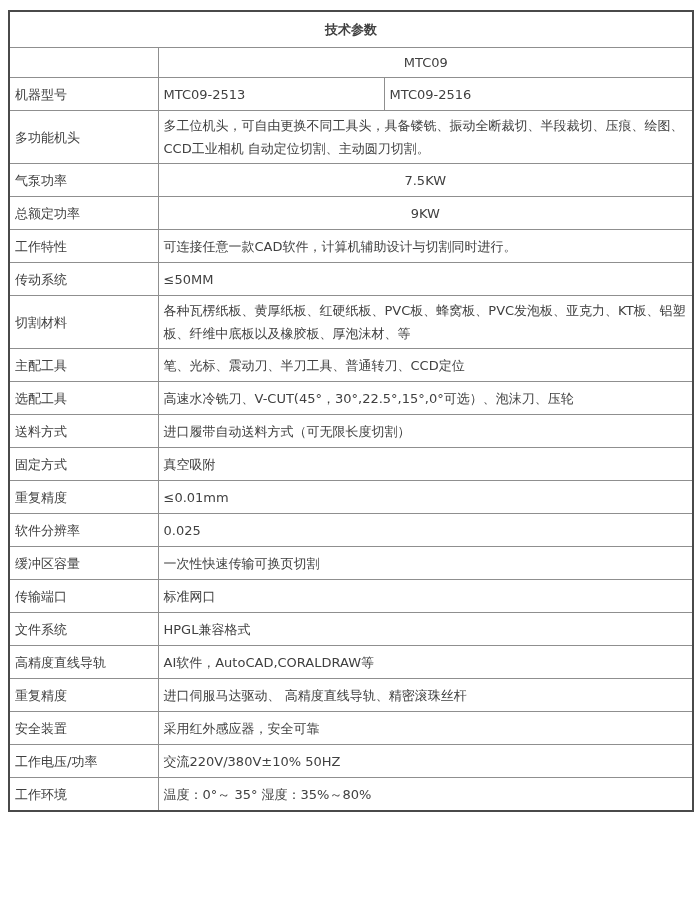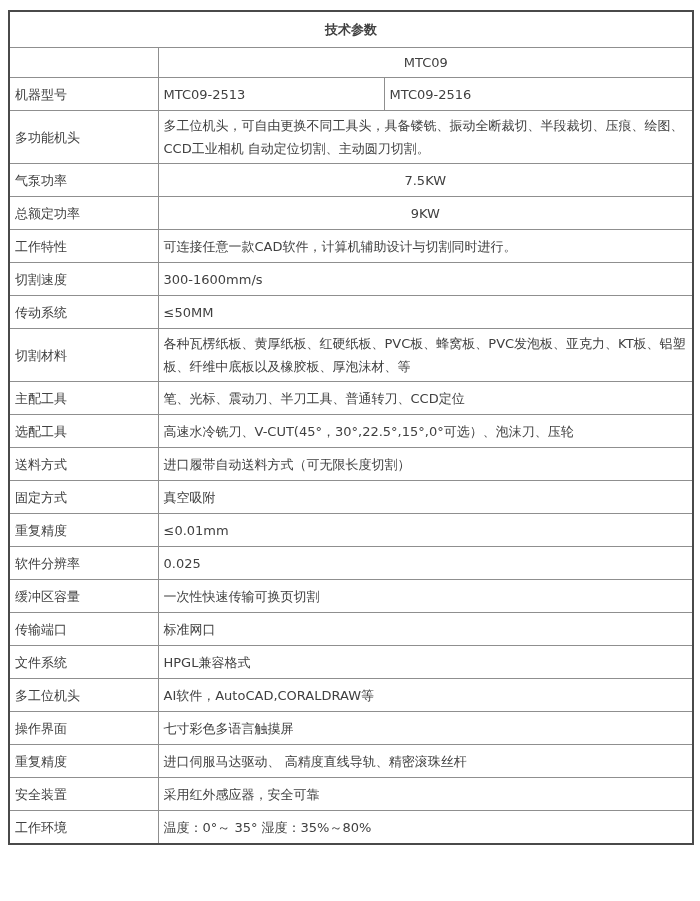--- a/index.html
+++ b/index.html
@@ -86,10 +86,6 @@
         <td colspan="2">可连接任意一款CAD软件，计算机辅助设计与切割同时进行。</td>
       </tr>
       <tr class="r-single">
-        <td class="label-cell">切割速度</td>
-        <td colspan="2">300-1600mm/s</td>
-      </tr>
-      <tr class="r-single">
         <td class="label-cell">传动系统</td>
         <td colspan="2">≤50MM</td>
       </tr>

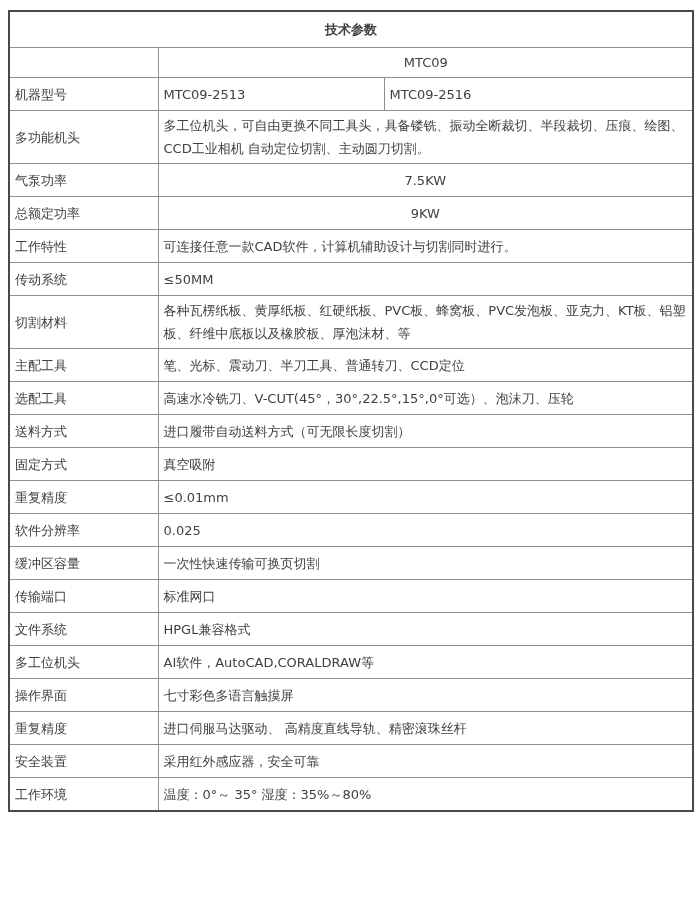--- a/index.html
+++ b/index.html
@@ -130,7 +130,7 @@
         <td colspan="2">HPGL兼容格式</td>
       </tr>
       <tr class="r-single">
-        <td class="label-cell">多工位机头</td>
+        <td class="label-cell">高精度直线导轨</td>
         <td colspan="2">AI软件，AutoCAD,CORALDRAW等</td>
       </tr>
       <tr class="r-single">

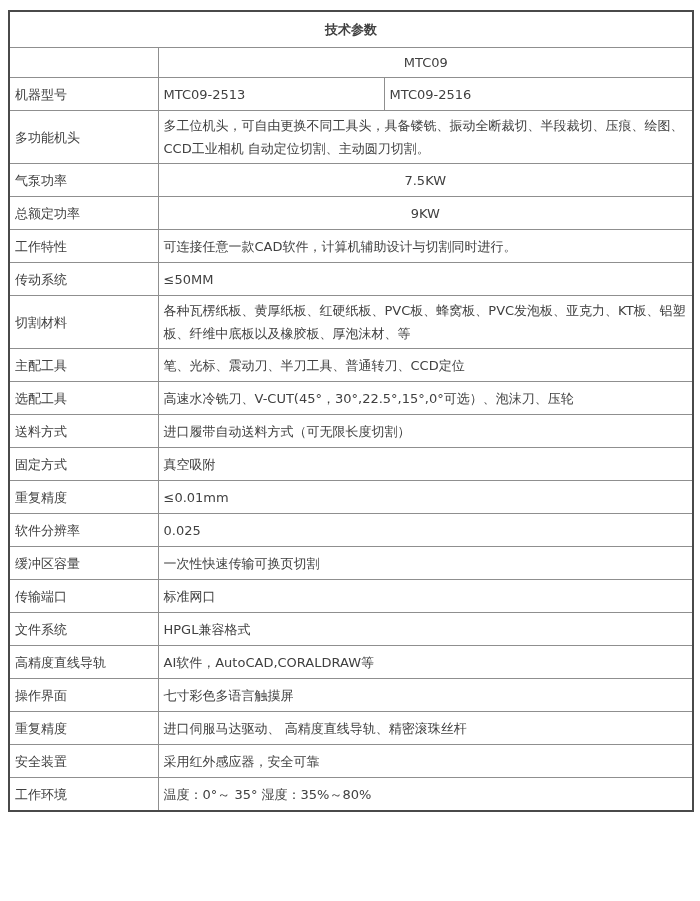--- a/index.html
+++ b/index.html
@@ -134,10 +134,6 @@
         <td colspan="2">AI软件，AutoCAD,CORALDRAW等</td>
       </tr>
       <tr class="r-single">
-        <td class="label-cell">操作界面</td>
-        <td colspan="2">七寸彩色多语言触摸屏</td>
-      </tr>
-      <tr class="r-single">
         <td class="label-cell">重复精度</td>
         <td colspan="2">进口伺服马达驱动、 高精度直线导轨、精密滚珠丝杆</td>
       </tr>

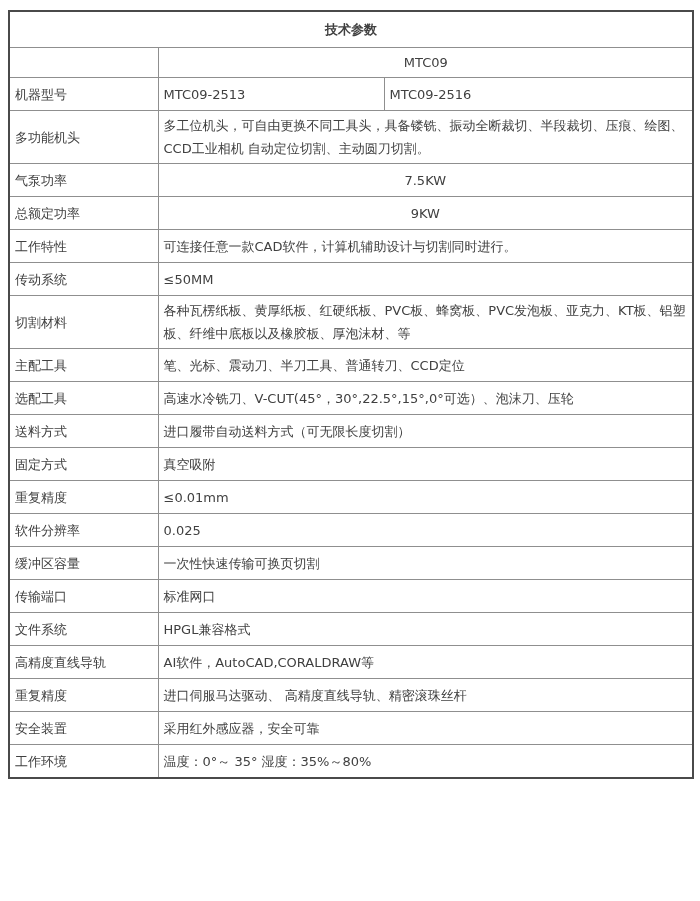--- a/index.html
+++ b/index.html
@@ -142,6 +142,10 @@
         <td colspan="2">采用红外感应器，安全可靠</td>
       </tr>
       <tr class="r-single">
+        <td class="label-cell">工作电压/功率</td>
+        <td colspan="2">交流220V/380V±10% 50HZ</td>
+      </tr>
+      <tr class="r-single">
         <td class="label-cell">工作环境</td>
         <td colspan="2">温度：0°～ 35° 湿度：35%～80%</td>
       </tr>

